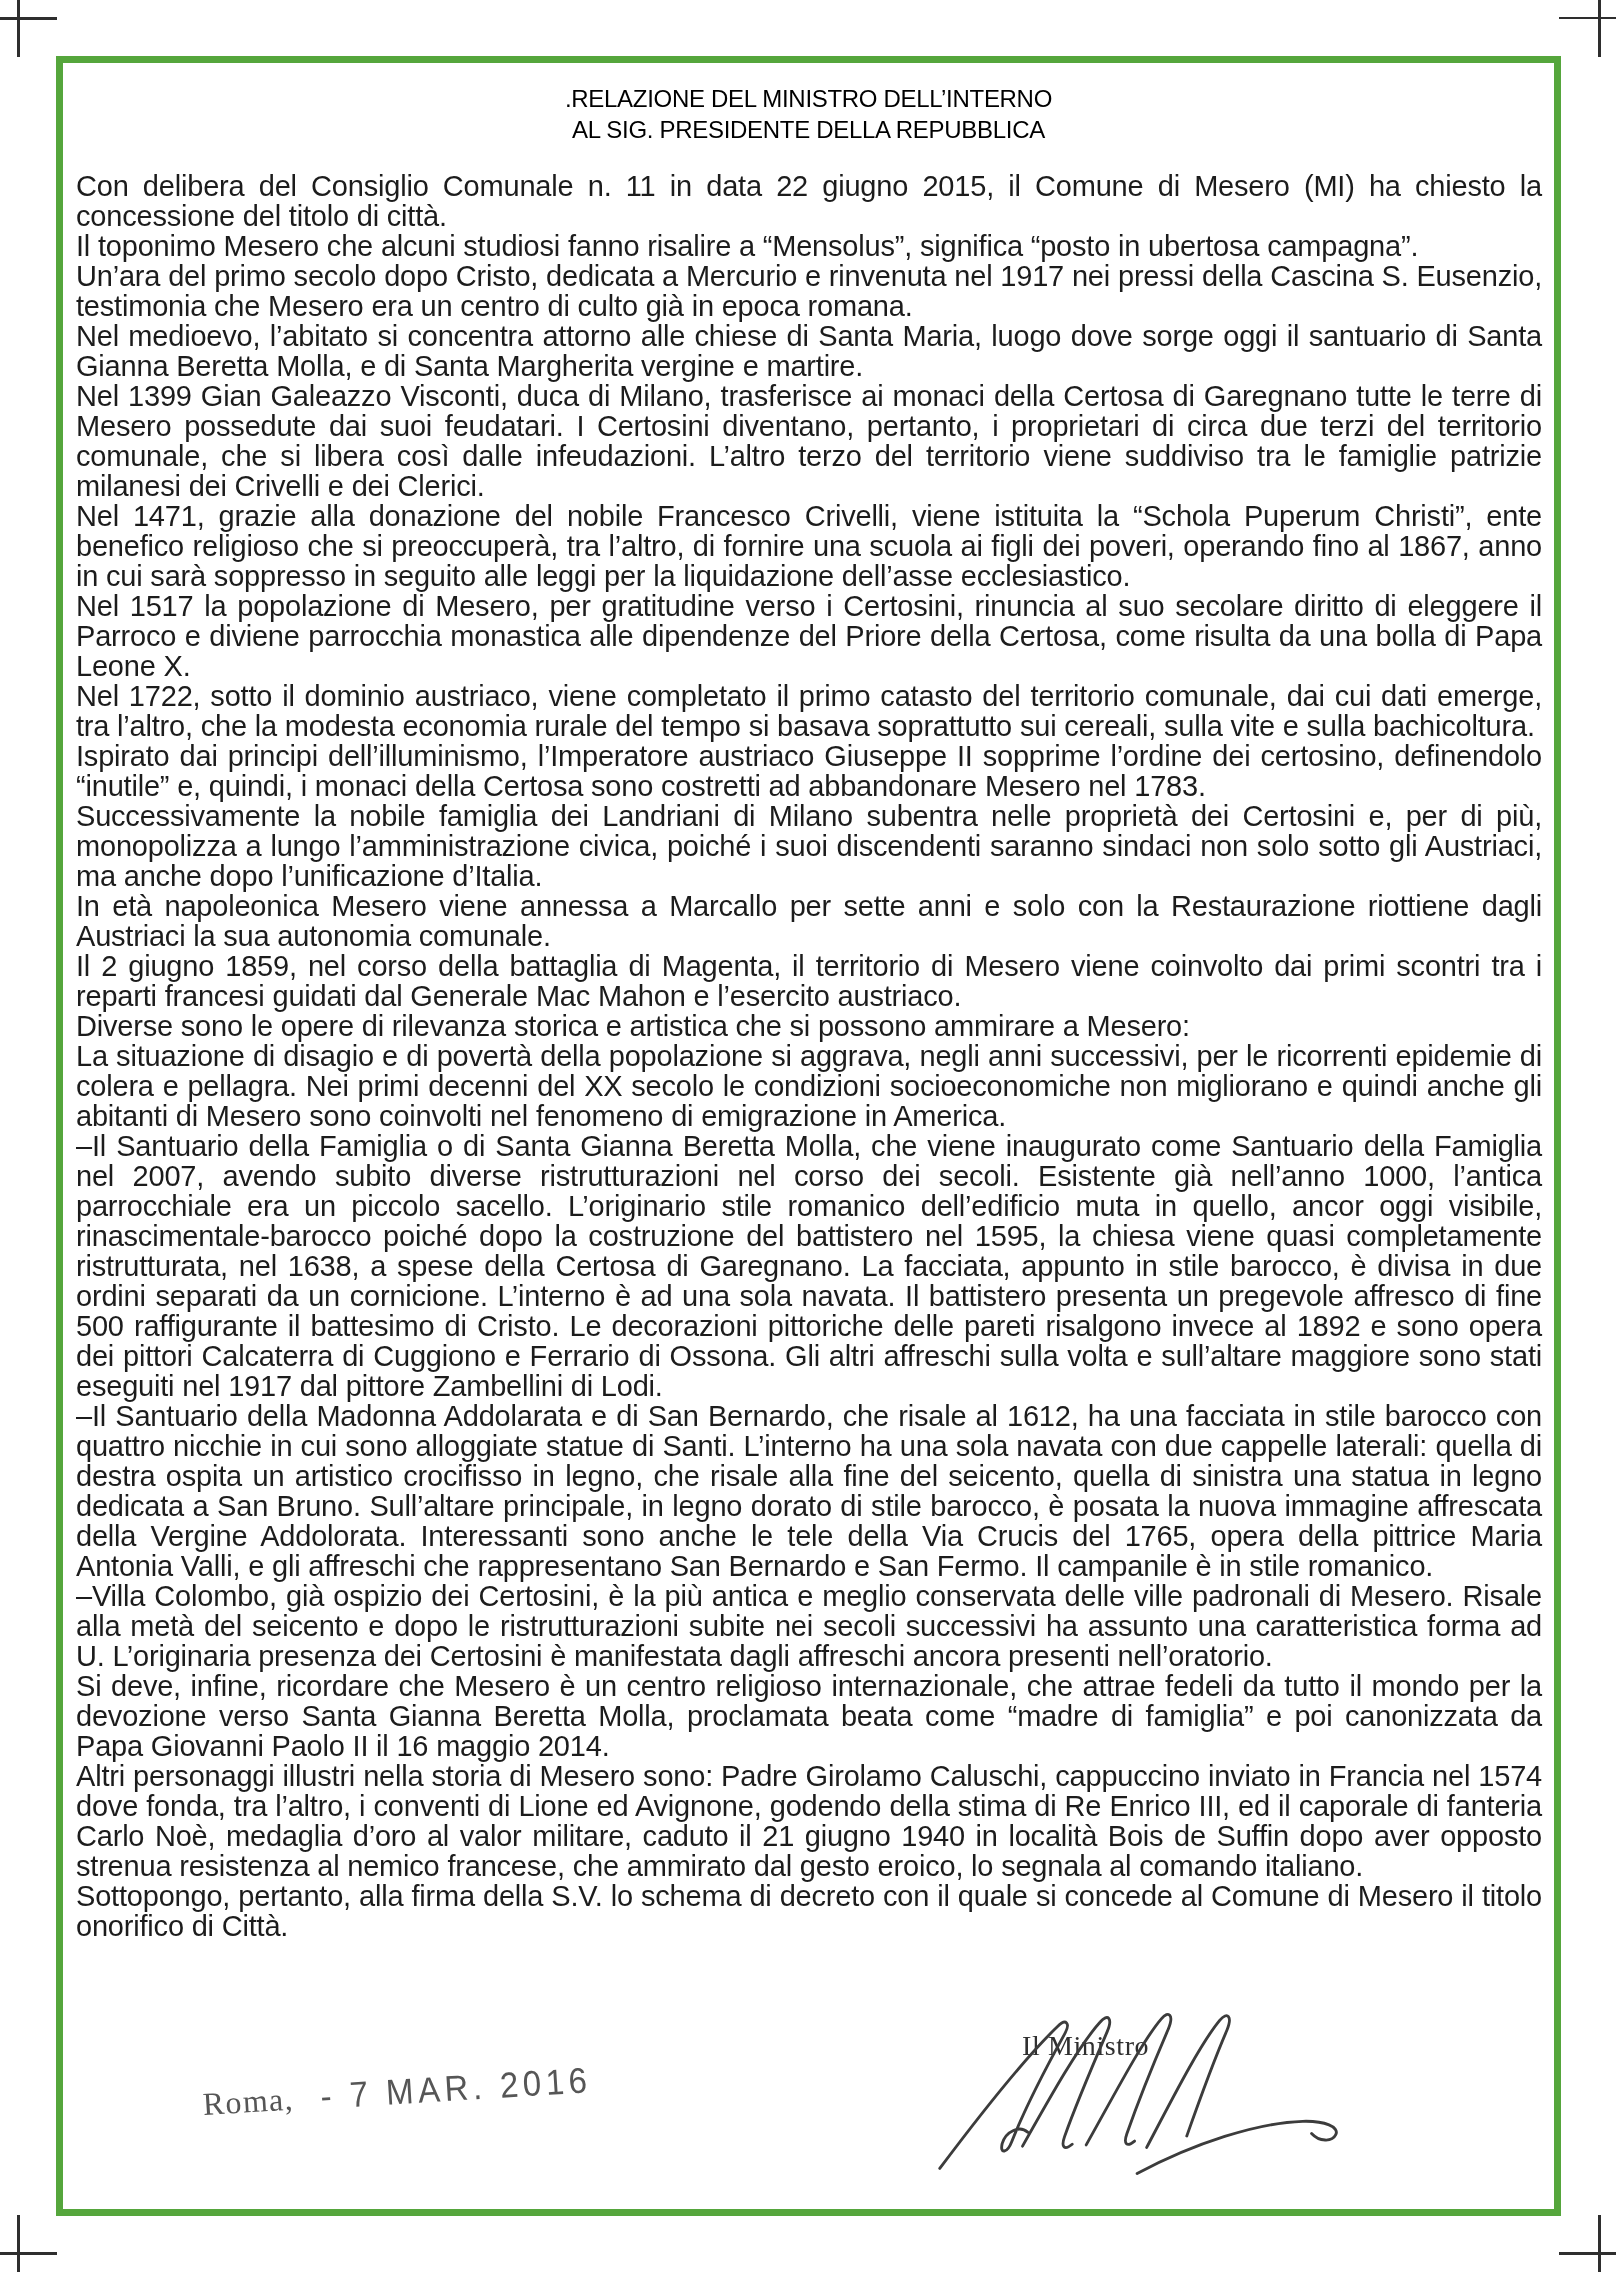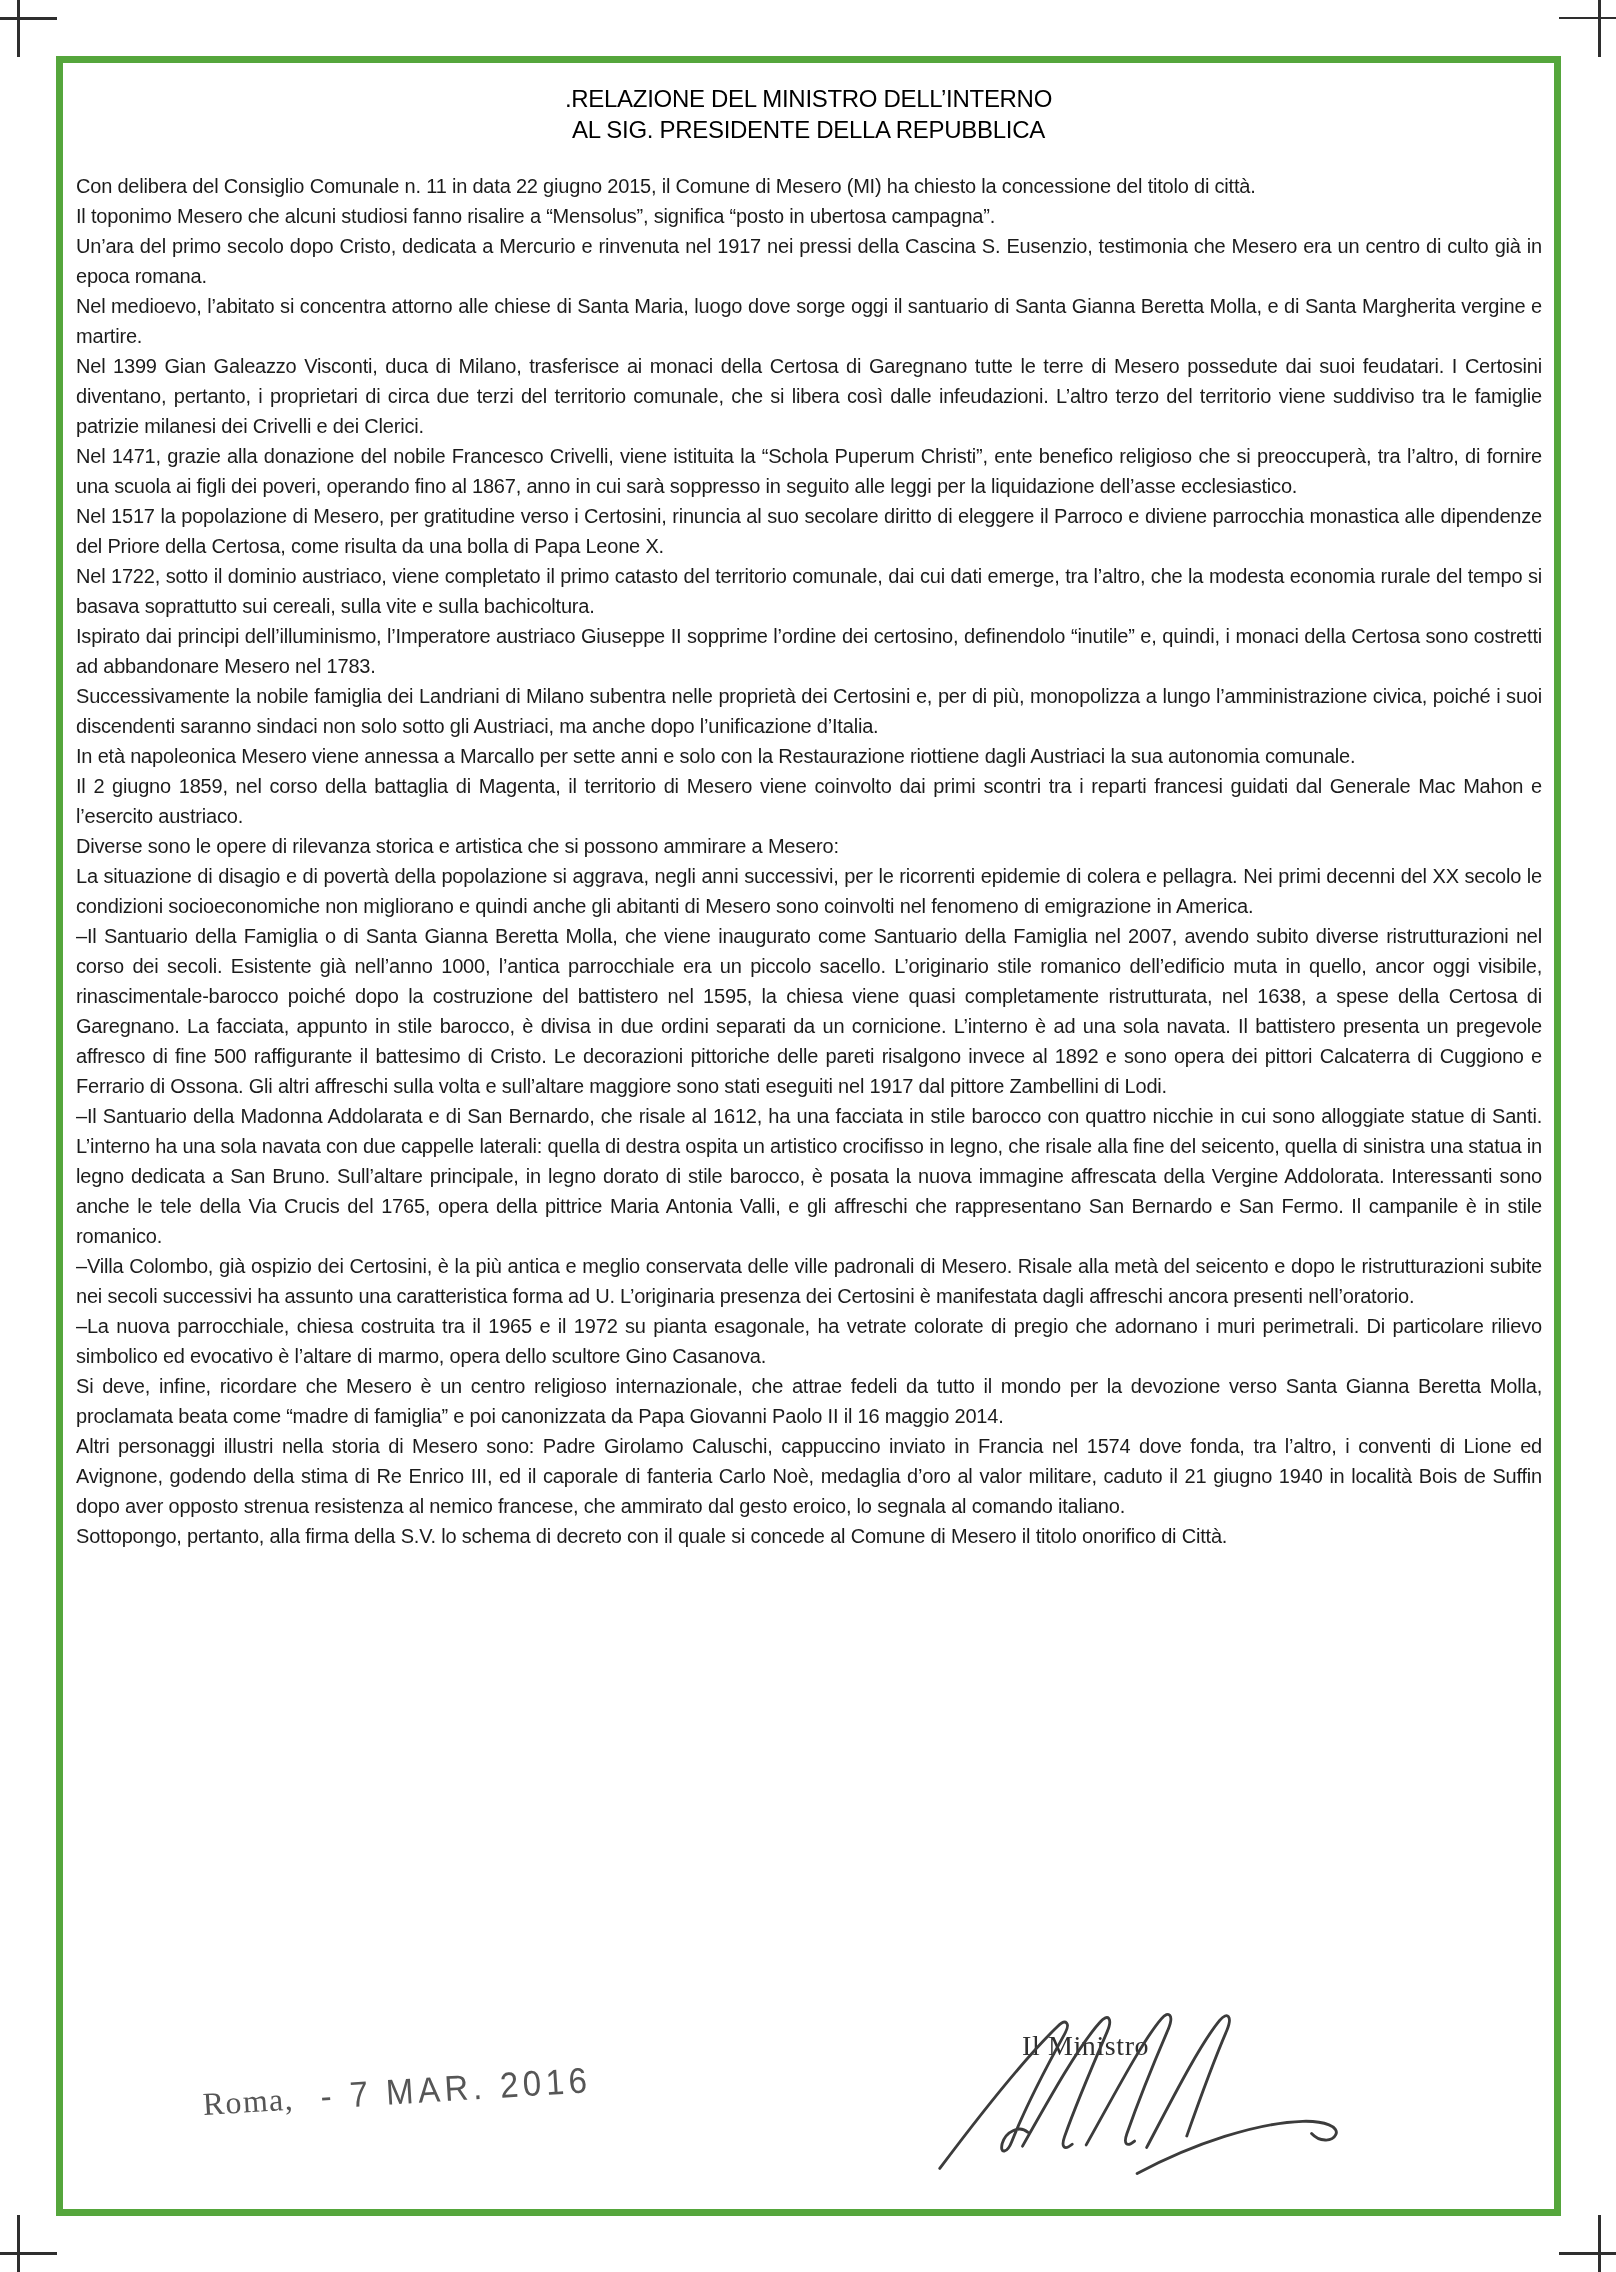--- a/index.html
+++ b/index.html
@@ -50,7 +50,7 @@
     left: 76px;
     top: 171px;
     width: 1466px;
-    font-size: 20px;
+    font-size: 29px;
     line-height: 30px;
     letter-spacing: -0.2px;
     color: #1c1c1c;

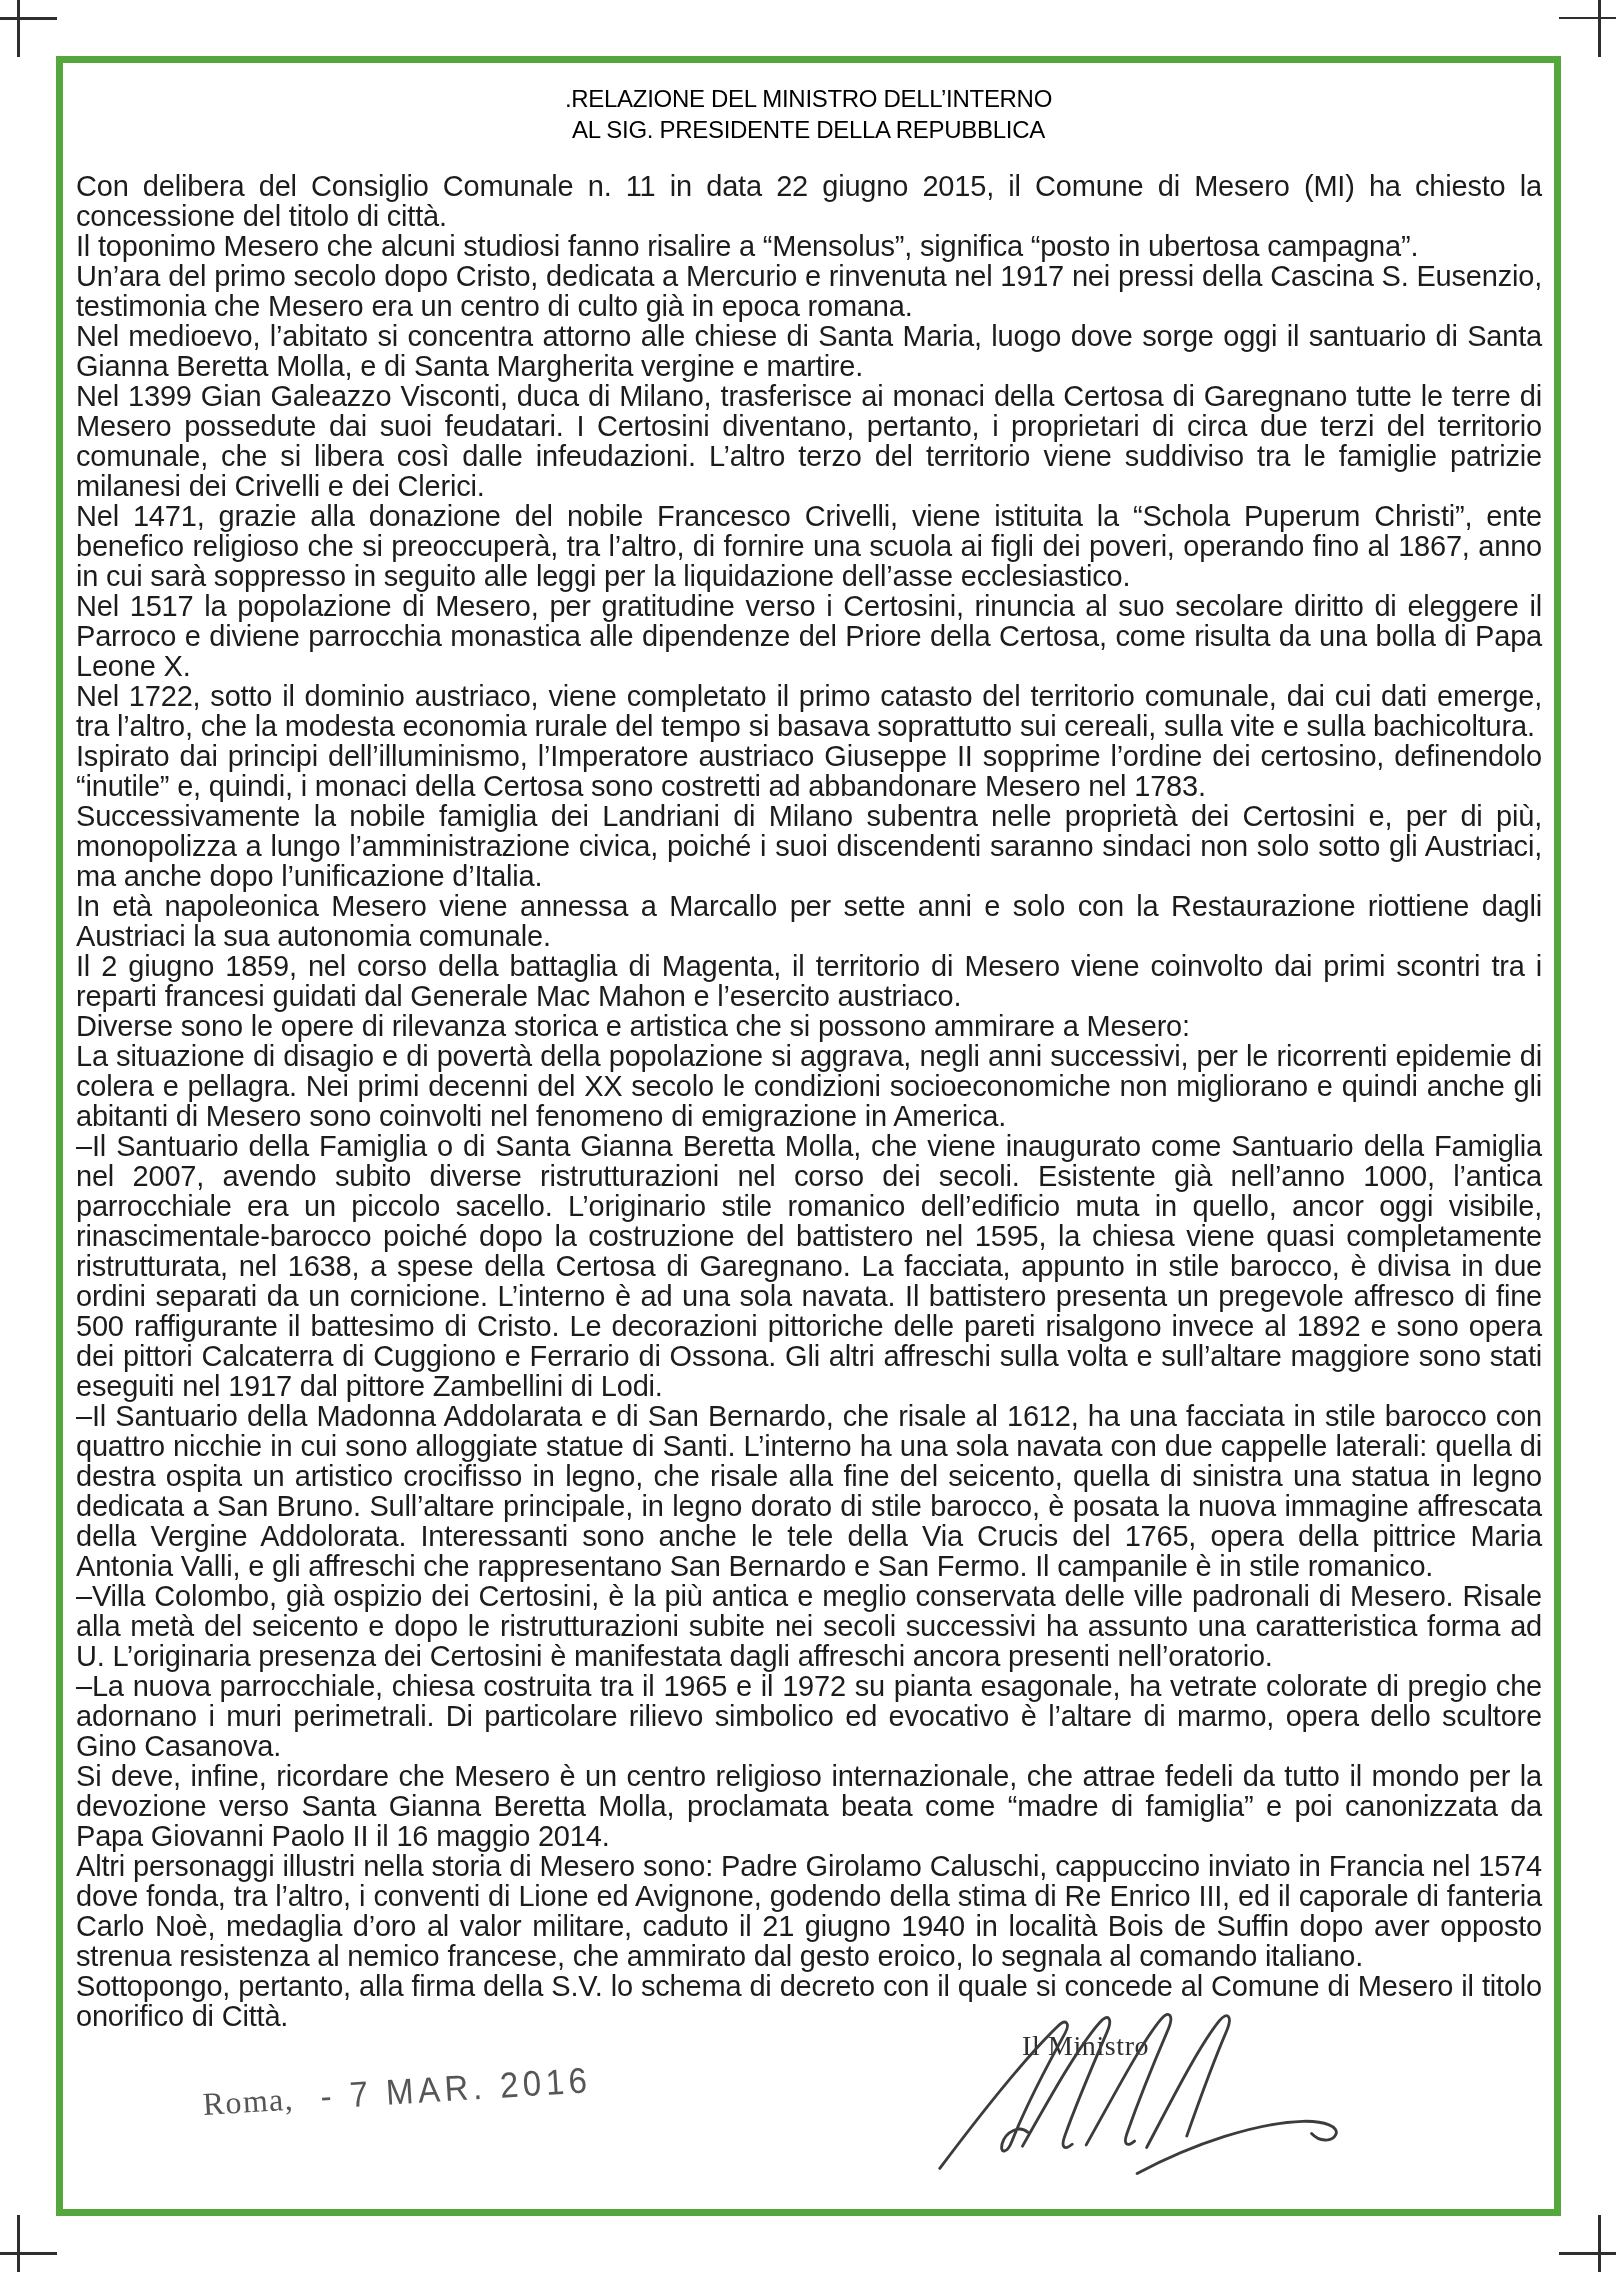--- a/index.html
+++ b/index.html
@@ -140,7 +140,6 @@
   <p>–Il Santuario della Famiglia o di Santa Gianna Beretta Molla, che viene inaugurato come Santuario della Famiglia nel 2007, avendo subito diverse ristrutturazioni nel corso dei secoli. Esistente già nell’anno 1000, l’antica parrocchiale era un piccolo sacello. L’originario stile romanico dell’edificio muta in quello, ancor oggi visibile, rinascimentale-barocco poiché dopo la costruzione del battistero nel 1595, la chiesa viene quasi completamente ristrutturata, nel 1638, a spese della Certosa di Garegnano. La facciata, appunto in stile barocco, è divisa in due ordini separati da un cornicione. L’interno è ad una sola navata. Il battistero presenta un pregevole affresco di fine 500 raffigurante il battesimo di Cristo. Le decorazioni pittoriche delle pareti risalgono invece al 1892 e sono opera dei pittori Calcaterra di Cuggiono e Ferrario di Ossona. Gli altri affreschi sulla volta e sull’altare maggiore sono stati eseguiti nel 1917 dal pittore Zambellini di Lodi.</p>
   <p>–Il Santuario della Madonna Addolarata e di San Bernardo, che risale al 1612, ha una facciata in stile barocco con quattro nicchie in cui sono alloggiate statue di Santi. L’interno ha una sola navata con due cappelle laterali: quella di destra ospita un artistico crocifisso in legno, che risale alla fine del seicento, quella di sinistra una statua in legno dedicata a San Bruno. Sull’altare principale, in legno dorato di stile barocco, è posata la nuova immagine affrescata della Vergine Addolorata. Interessanti sono anche le tele della Via Crucis del 1765, opera della pittrice Maria Antonia Valli, e gli affreschi che rappresentano San Bernardo e San Fermo. Il campanile è in stile romanico.</p>
   <p>–Villa Colombo, già ospizio dei Certosini, è la più antica e meglio conservata delle ville padronali di Mesero. Risale alla metà del seicento e dopo le ristrutturazioni subite nei secoli successivi ha assunto una caratteristica forma ad U. L’originaria presenza dei Certosini è manifestata dagli affreschi ancora presenti nell’oratorio.</p>
-  <p>–La nuova parrocchiale, chiesa costruita tra il 1965 e il 1972 su pianta esagonale, ha vetrate colorate di pregio che adornano i muri perimetrali. Di particolare rilievo simbolico ed evocativo è l’altare di marmo, opera dello scultore Gino Casanova.</p>
   <p>Si deve, infine, ricordare che Mesero è un centro religioso internazionale, che attrae fedeli da tutto il mondo per la devozione verso Santa Gianna Beretta Molla, proclamata beata come “madre di famiglia” e poi canonizzata da Papa Giovanni Paolo II il 16 maggio 2014.</p>
   <p>Altri personaggi illustri nella storia di Mesero sono: Padre Girolamo Caluschi, cappuccino inviato in Francia nel 1574 dove fonda, tra l’altro, i conventi di Lione ed Avignone, godendo della stima di Re Enrico III, ed il caporale di fanteria Carlo Noè, medaglia d’oro al valor militare, caduto il 21 giugno 1940 in località Bois de Suffin dopo aver opposto strenua resistenza al nemico francese, che ammirato dal gesto eroico, lo segnala al comando italiano.</p>
   <p>Sottopongo, pertanto, alla firma della S.V. lo schema di decreto con il quale si concede al Comune di Mesero il titolo onorifico di Città.</p>

